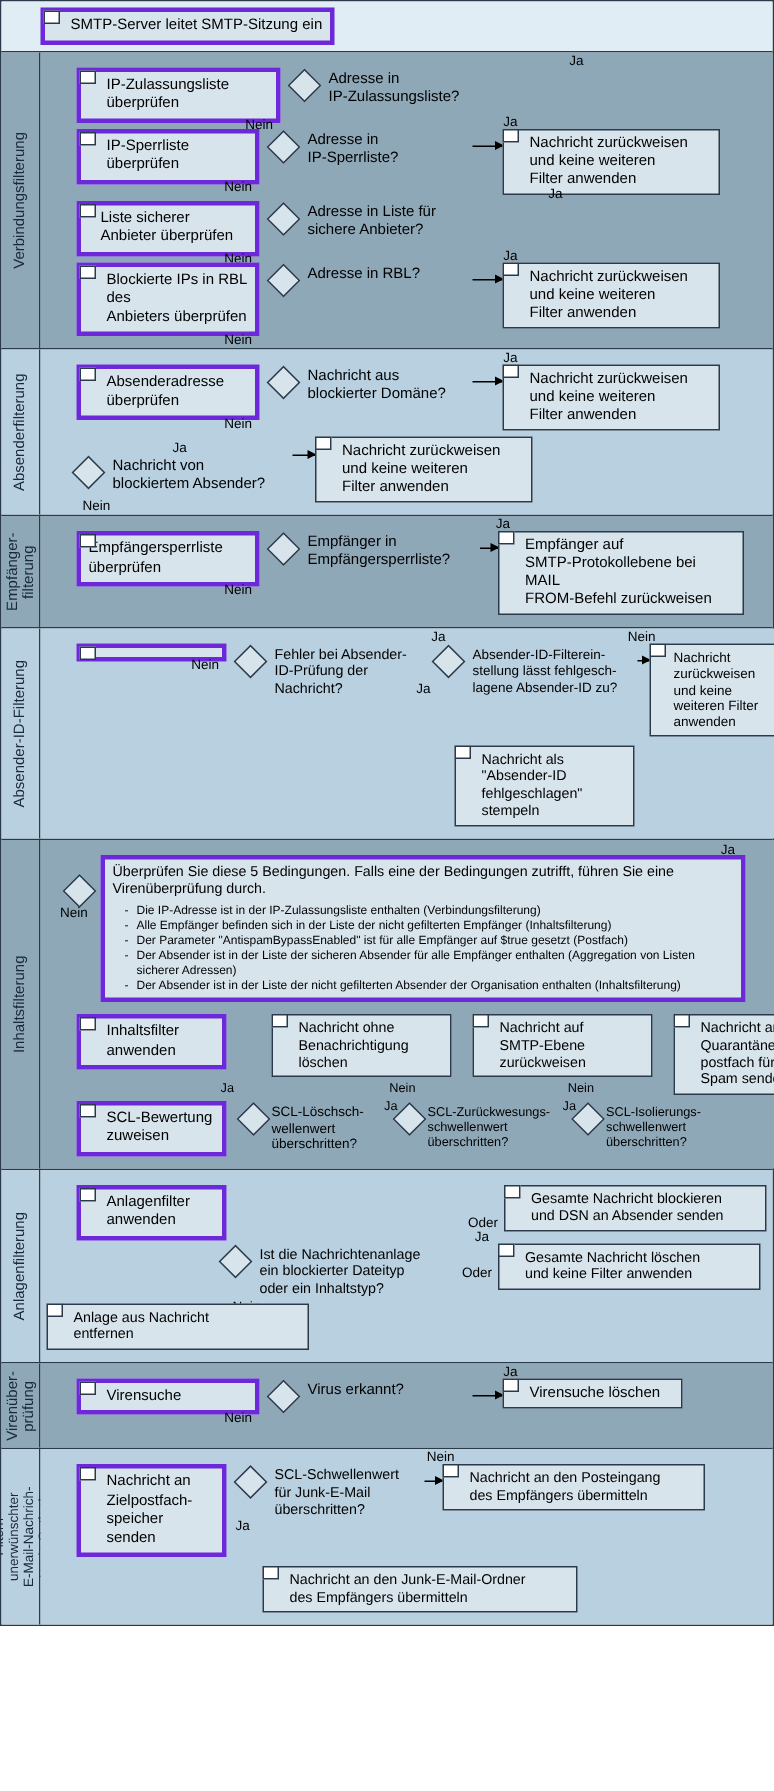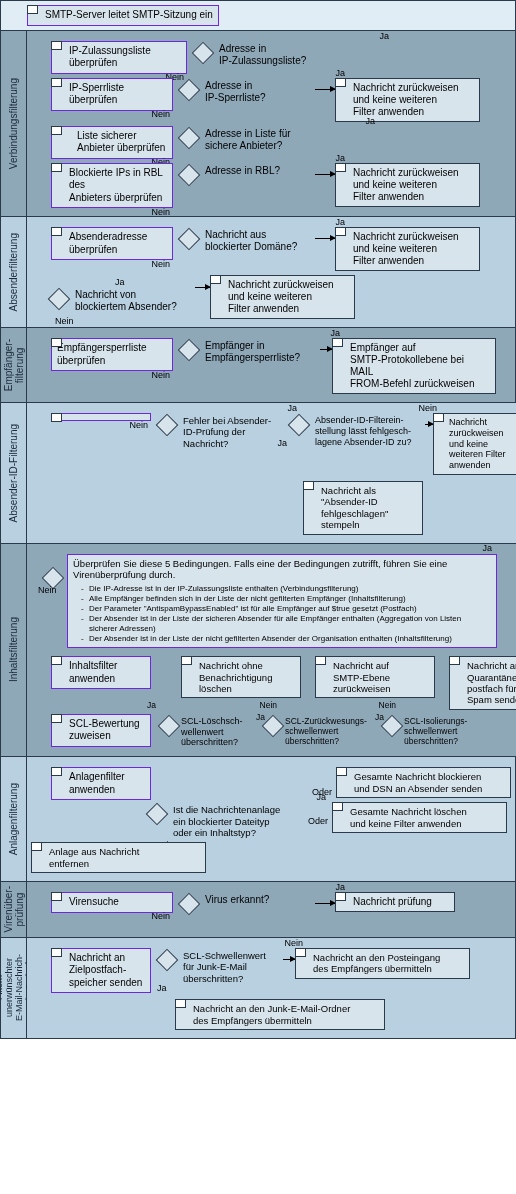--- a/index.html
+++ b/index.html
@@ -13,7 +13,7 @@
 .bg-dark{background:#8fa8b8}
 .bg-light{background:#b8d0e0}
 .row{display:flex;align-items:flex-start;margin-top:4px;position:relative}
-.proc{background:#d8e4ec;border:1px solid #6d28d9;padding:3px 5px;font-size:10px;line-height:1.25;min-width:100px;position:relative}
+.proc{background:#d8e4ec;border:3px solid #6d28d9;padding:3px 5px;font-size:10px;line-height:1.25;min-width:100px;position:relative}
 .proc .hdr{position:absolute;top:-1px;left:-1px;width:11px;height:9px;background:#fff;border:1px solid #2a3a4a}
 .diamond{width:16px;height:16px;background:#d8e4ec;border:1px solid #2a3a4a;transform:rotate(45deg);margin:4px 8px 0 8px;flex-shrink:0}
 .arrow-h{height:1px;background:#000;flex-grow:0;margin-top:11px;position:relative}

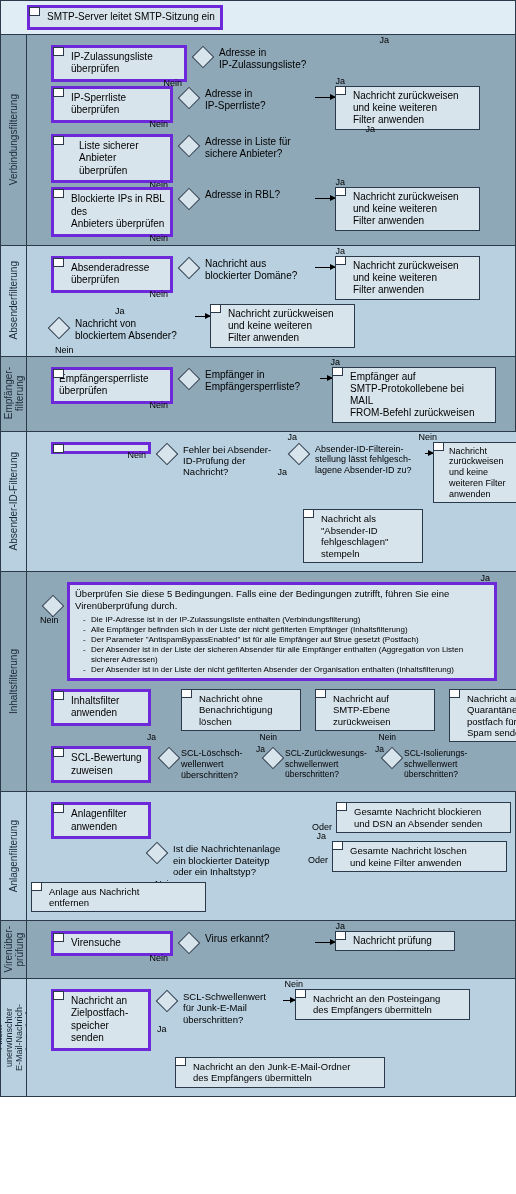--- a/index.html
+++ b/index.html
@@ -82,7 +82,7 @@
       <div class="stub"></div>
       <div class="proc" style="width:122px">
             <div class="hdr"></div>
-            <div style="margin-left:20px;white-space:pre-line">Liste sicherer
+            <div style="margin-left:8px;white-space:pre-line">Liste sicherer
 Anbieter überprüfen</div>
             <div class="lbl-nein" style="position:absolute;right:2px;bottom:-11px">Nein</div>
           </div>

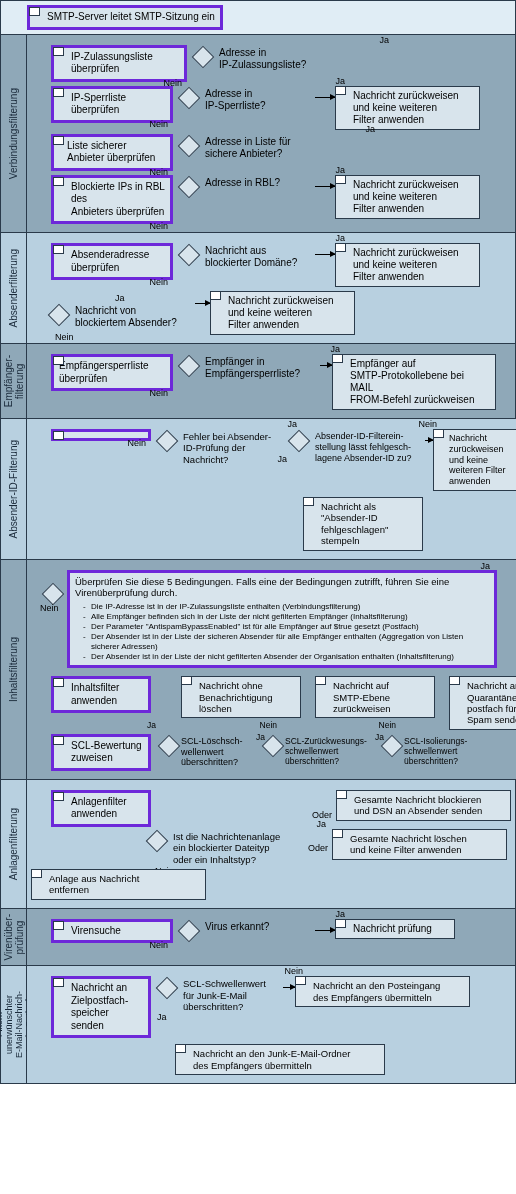--- a/index.html
+++ b/index.html
@@ -358,7 +358,7 @@
       <div class="arrow-h" style="width:20px"></div>
       <div class="result" style="width:120px">
             <div class="hdr"></div>
-            <div style="margin-left:12px;white-space:pre-line">Nachricht prüfung</div>
+            <div style="margin-left:12px;white-space:pre-line">Virensuche löschen</div>
           </div>
     </div>
     <div style="height:14px"></div>

